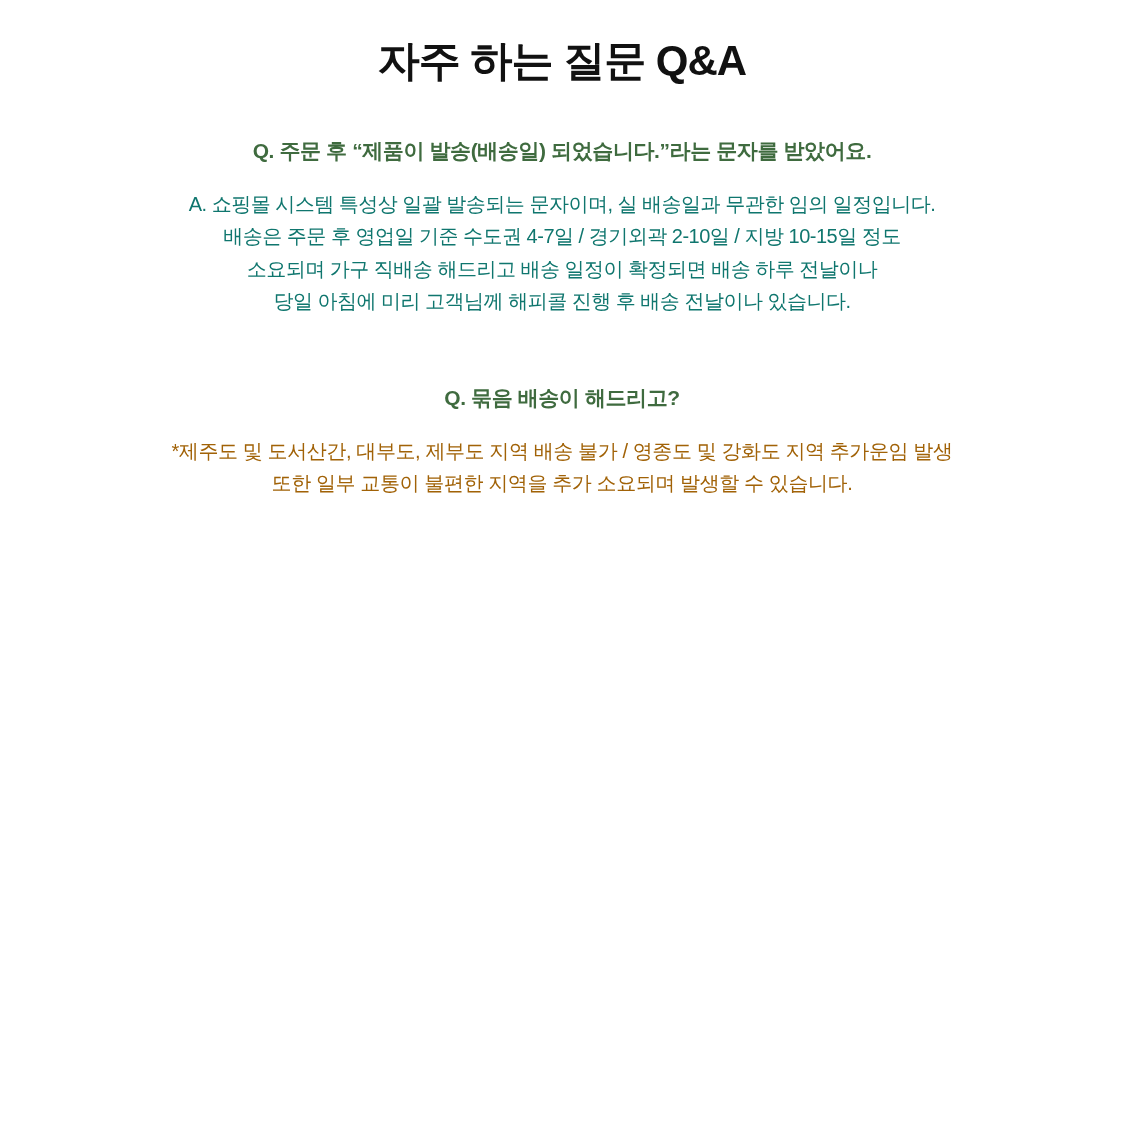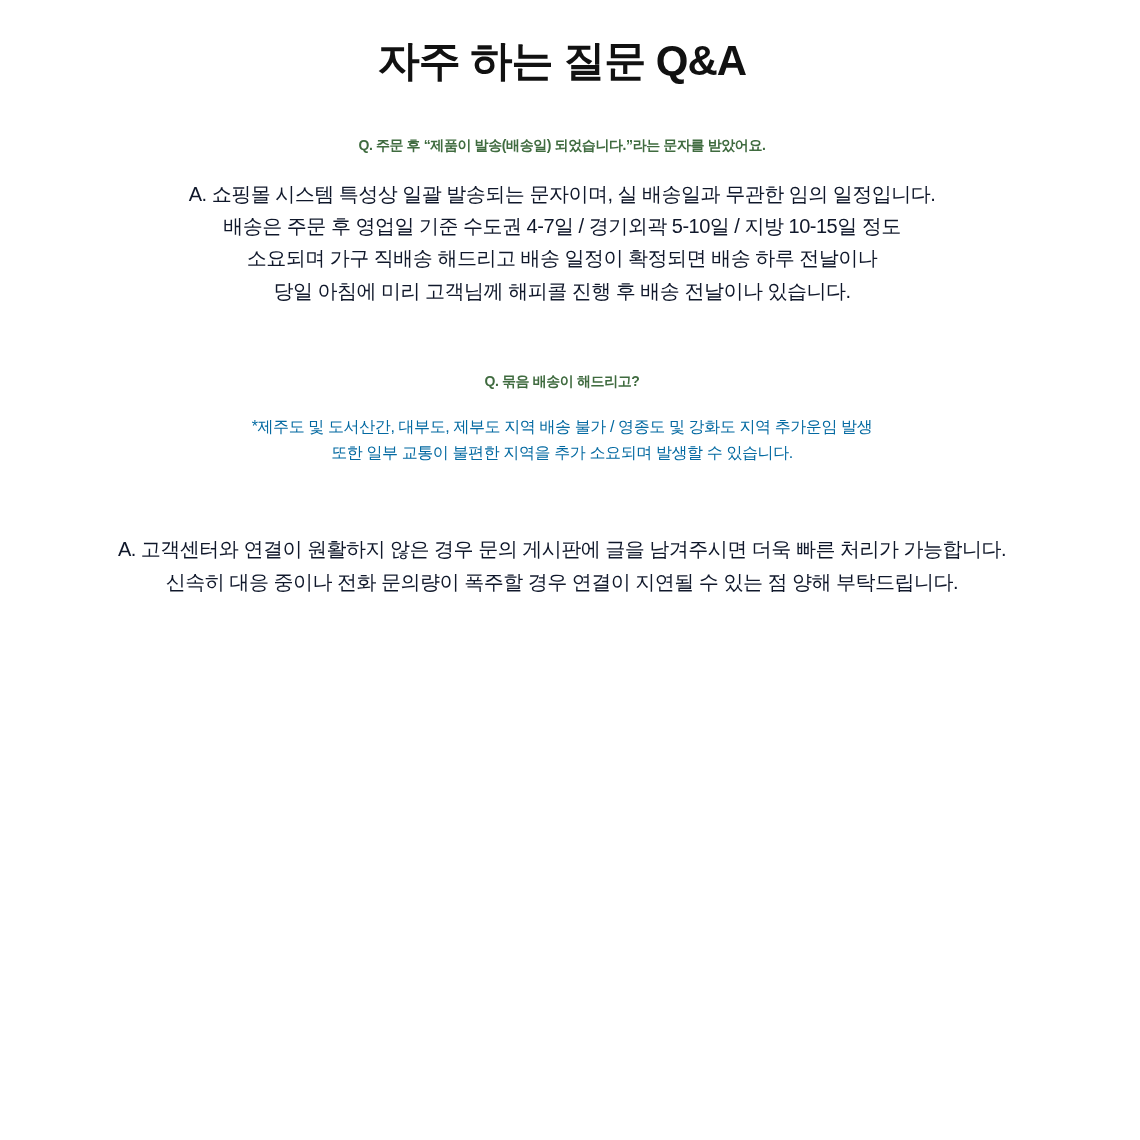--- a/index.html
+++ b/index.html
@@ -40,7 +40,7 @@
     margin-bottom: 0;
   }
   .question {
-    font-size: 14px;
+    font-size: 21px;
     font-weight: 700;
     color: #3f6b3f;
     line-height: 1.5;

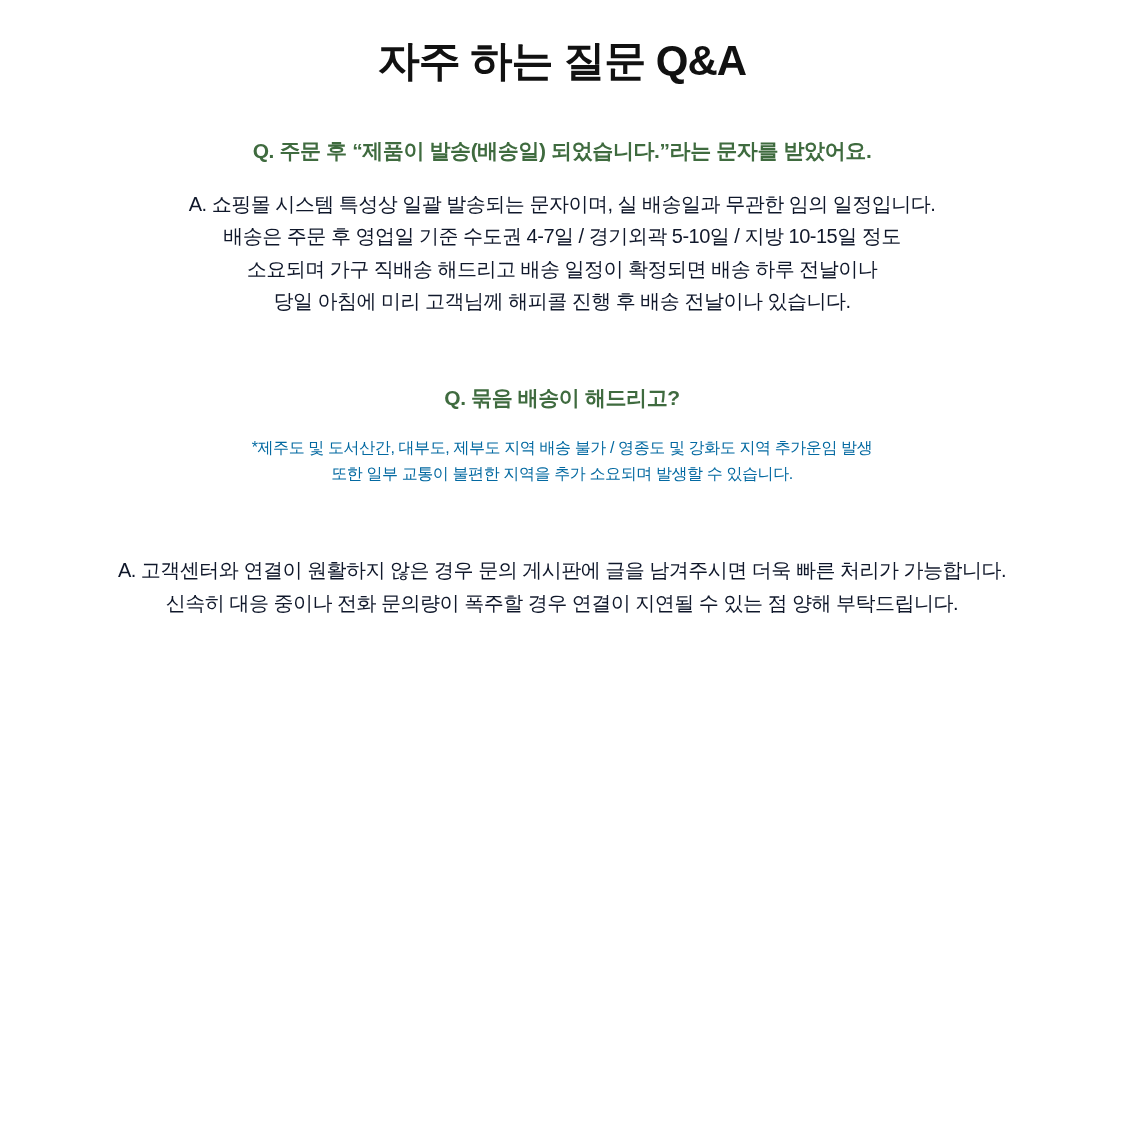--- a/index.html
+++ b/index.html
@@ -50,7 +50,7 @@
   .answer {
     font-size: 20px;
     font-weight: 400;
-    color: #0f172a;
+    color: #0f766e;
     line-height: 1.62;
     margin: 0;
     letter-spacing: -0.5px;

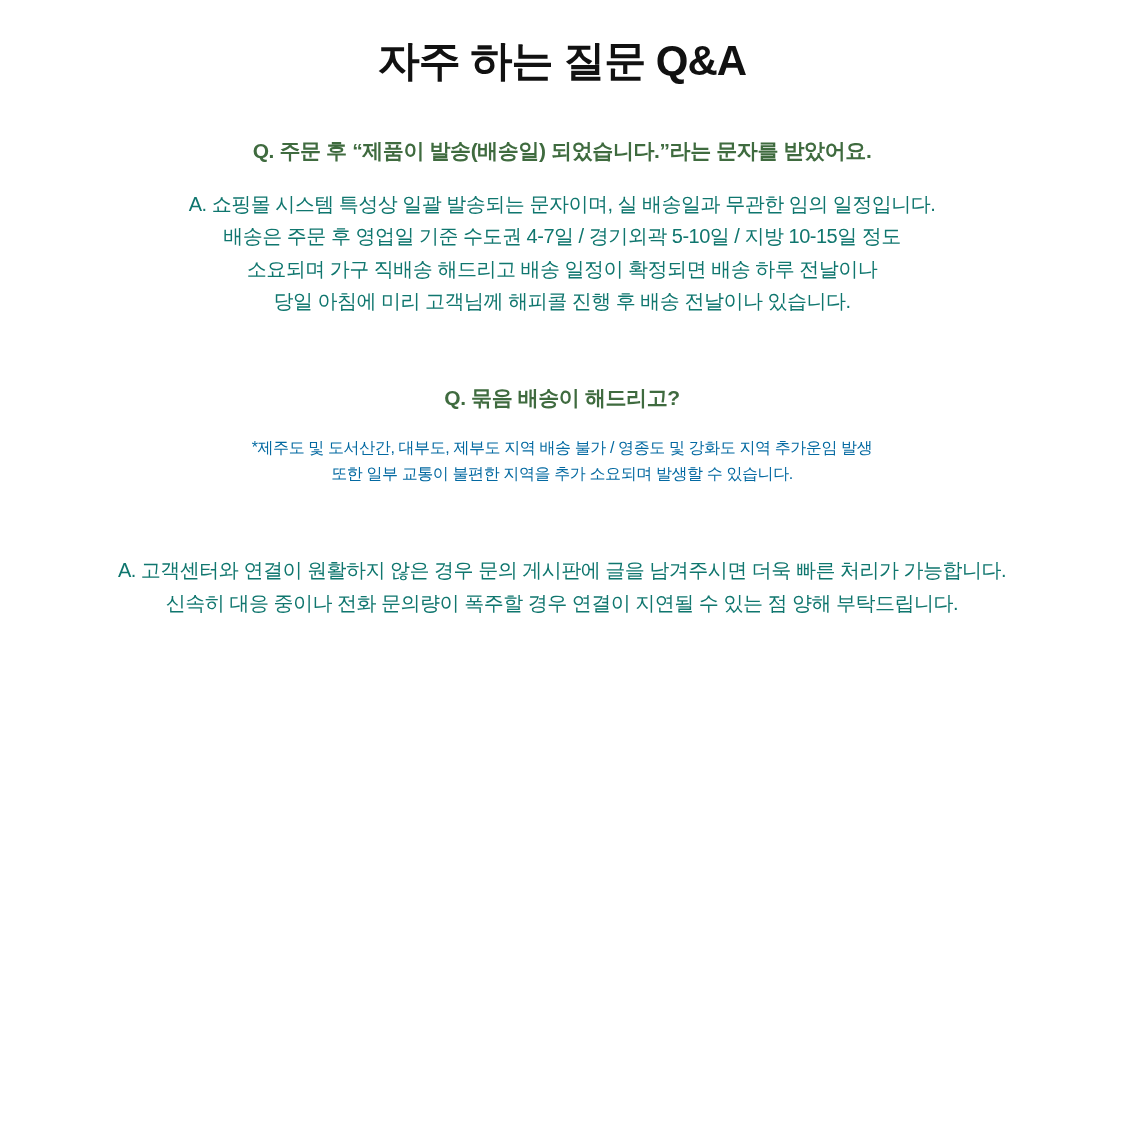--- a/index.html
+++ b/index.html
@@ -89,7 +89,7 @@
       <p class="question">Q. 주문 후 “제품이 발송(배송일) 되었습니다.”라는 문자를 받았어요.</p>
       <p class="answer">
         <span class="line">A. 쇼핑몰 시스템 특성상 일괄 발송되는 문자이며, 실 배송일과 무관한 임의 일정입니다.</span>
-        <span class="line">배송은 주문 후 영업일 기준 수도권 4-7일 / 경기외곽 5-10일 / 지방 10-15일 정도</span>
+        <span class="line">배송은 주문 후 영업일 기준 수도권 4-7일 / 경기외곽 2-10일 / 지방 10-15일 정도</span>
         <span class="line">소요되며 가구 직배송 해드리고 배송 일정이 확정되면 배송 하루 전날이나</span>
         <span class="line">당일 아침에 미리 고객님께 해피콜 진행 후 배송 전날이나 있습니다.</span>
       </p>

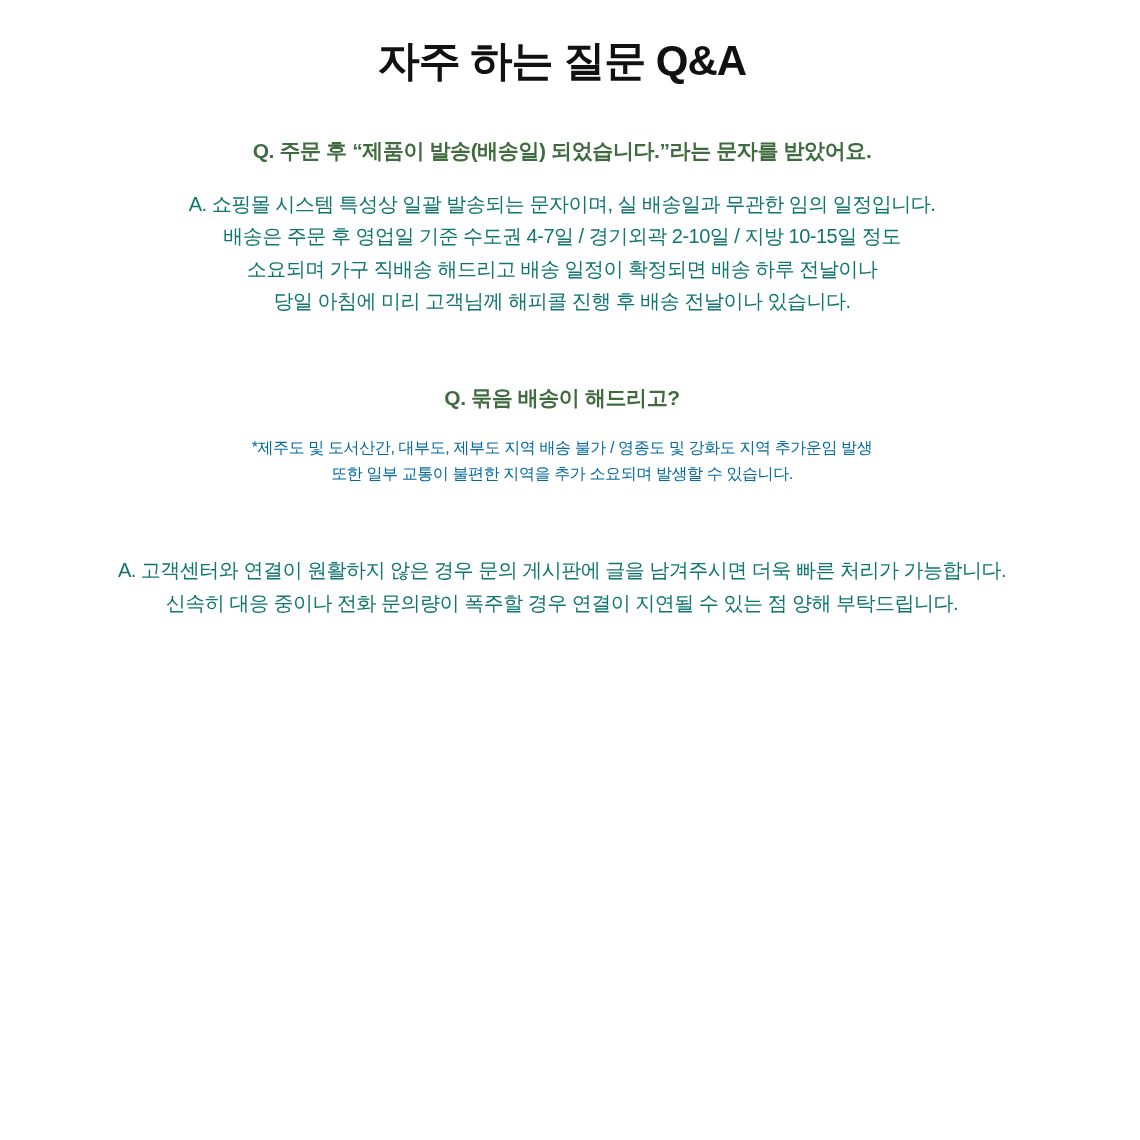--- a/index.html
+++ b/index.html
@@ -62,8 +62,8 @@
     font-weight: 700;
   }
   .note {
-    font-size: 16px;
-    color: #0369a1;
+    font-size: 20px;
+    color: #a16207;
     line-height: 1.6;
     margin: 8px 0 0 0;
     letter-spacing: -0.4px;

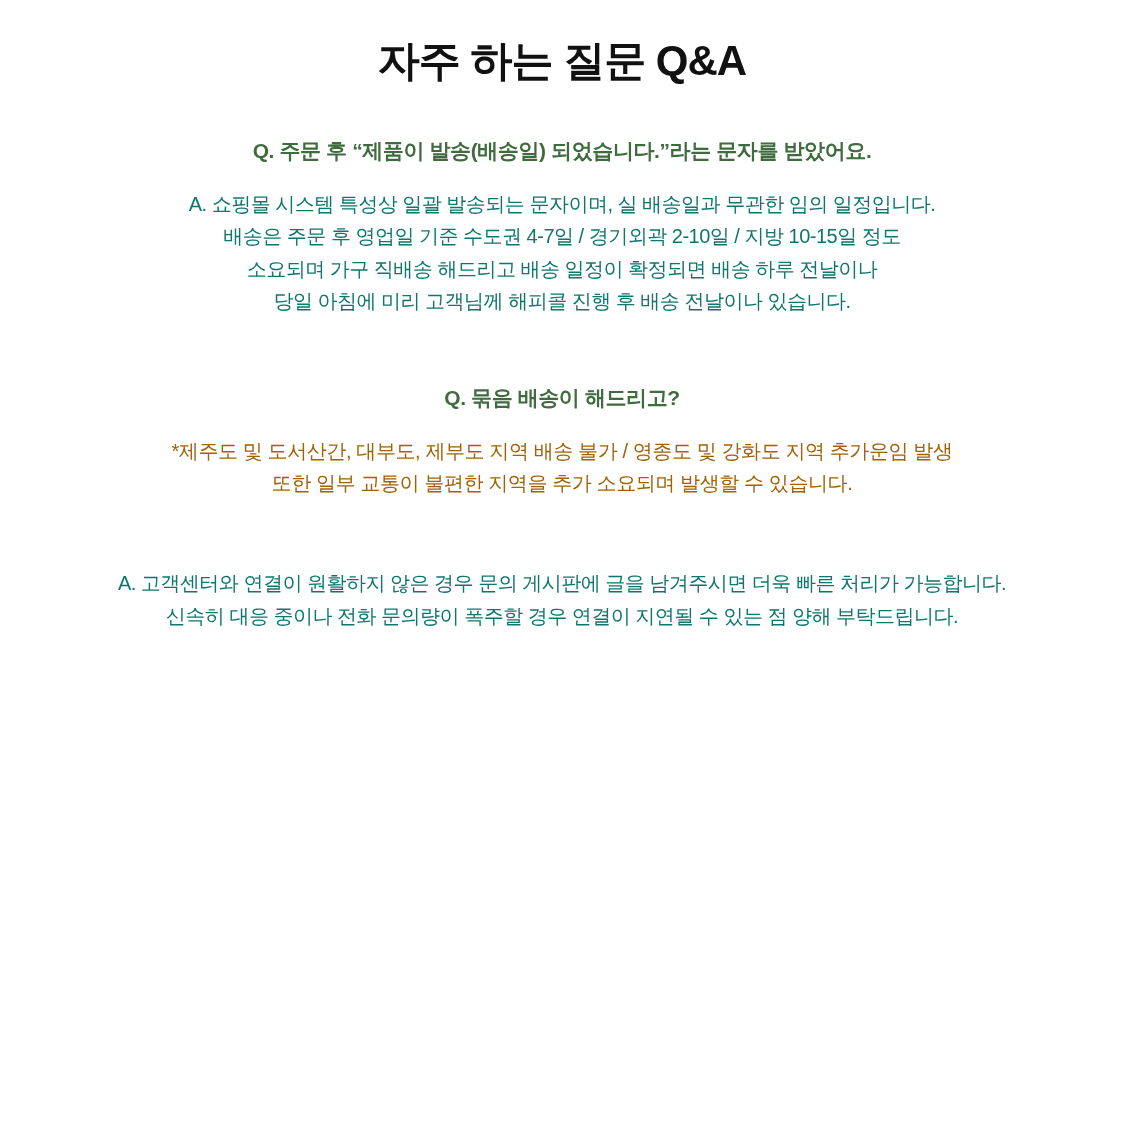--- a/index.html
+++ b/index.html
@@ -107,10 +107,6 @@
     </section>
 
     <section class="faq-item spacer-q4">
-      <p class="answer">
-        <span class="line">A. 고객센터와 연결이 원활하지 않은 경우 문의 게시판에 글을 남겨주시면 더욱 빠른 처리가 가능합니다.</span>
-        <span class="line">신속히 대응 중이나 전화 문의량이 폭주할 경우 연결이 지연될 수 있는 점 양해 부탁드립니다.</span>
-      </p>
     </section>
 
   </div>

